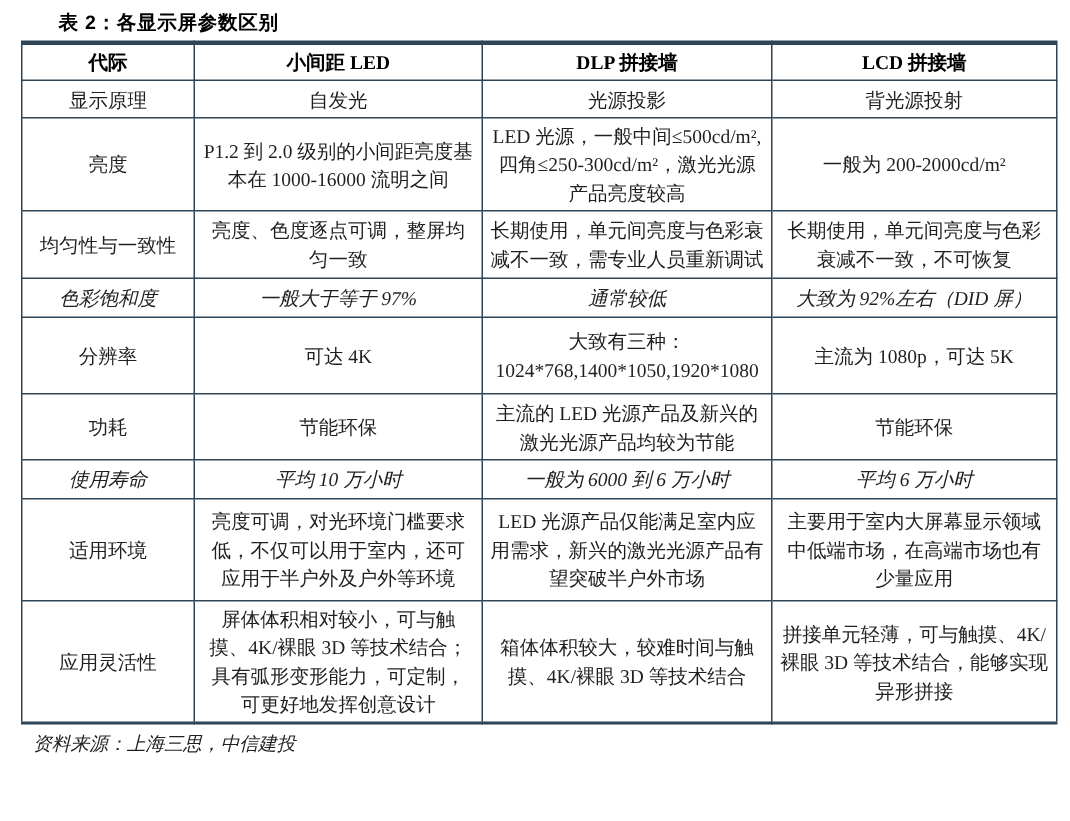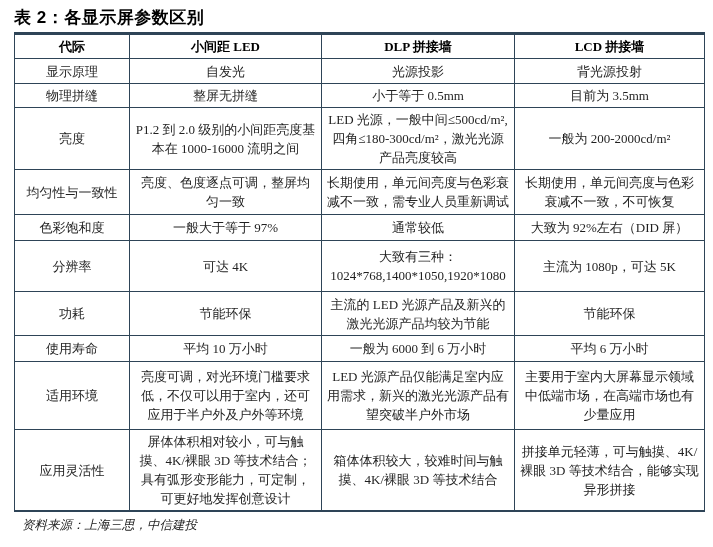--- a/index.html
+++ b/index.html
@@ -13,10 +13,11 @@
   .doc-title {
     font-family:"Liberation Sans", sans-serif;
     font-weight:bold;
-    font-size:17px;
+    font-size:13px;
     color:#000;
     padding:6px 0 3px 14px;
     letter-spacing:0.5px;
+    margin-left:25px;
   }
   table.cmp {
     border-collapse:collapse;

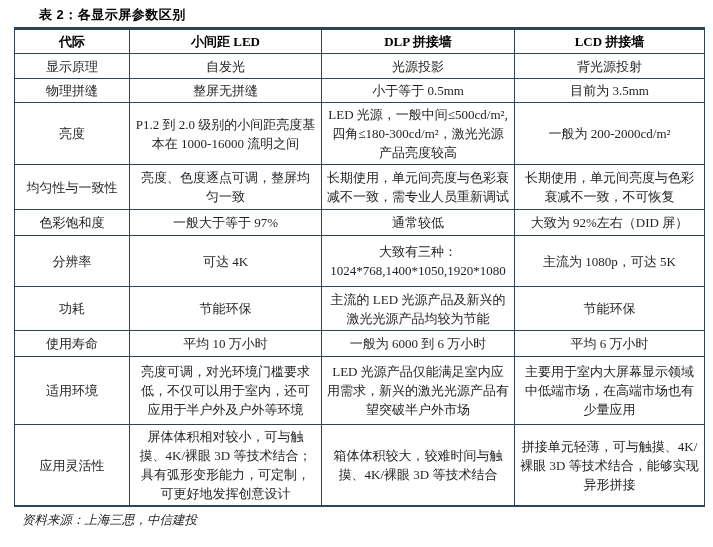--- a/index.html
+++ b/index.html
@@ -92,12 +92,6 @@
         <td>光源投影</td>
         <td>背光源投射</td>
       </tr>
-      <tr class="h24">
-        <td>物理拼缝</td>
-        <td>整屏无拼缝</td>
-        <td>小于等于 0.5mm</td>
-        <td>目前为 3.5mm</td>
-      </tr>
       <tr class="h62">
         <td>亮度</td>
         <td>P1.2 到 2.0 级别的小间距亮度基本在 1000-16000 流明之间</td>

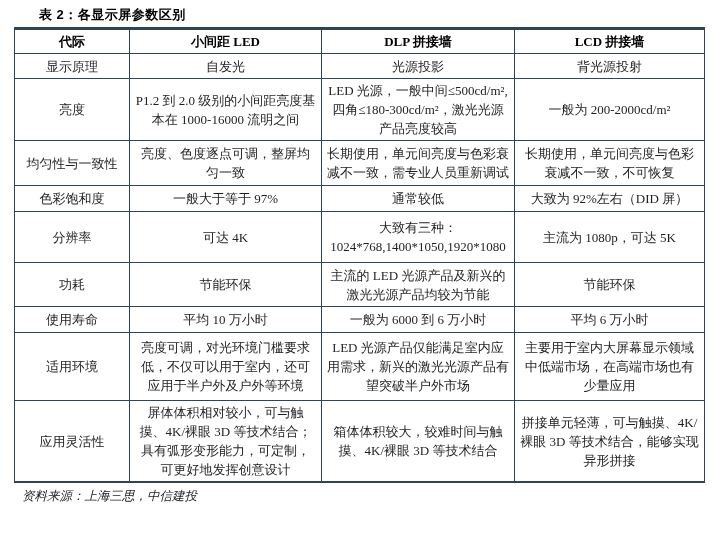--- a/index.html
+++ b/index.html
@@ -95,7 +95,7 @@
       <tr class="h62">
         <td>亮度</td>
         <td>P1.2 到 2.0 级别的小间距亮度基本在 1000-16000 流明之间</td>
-        <td>LED 光源，一般中间≤500cd/m²,四角≤180-300cd/m²，激光光源产品亮度较高</td>
+        <td>LED 光源，一般中间≤500cd/m²,四角≤250-300cd/m²，激光光源产品亮度较高</td>
         <td>一般为 200-2000cd/m²</td>
       </tr>
       <tr class="h45">

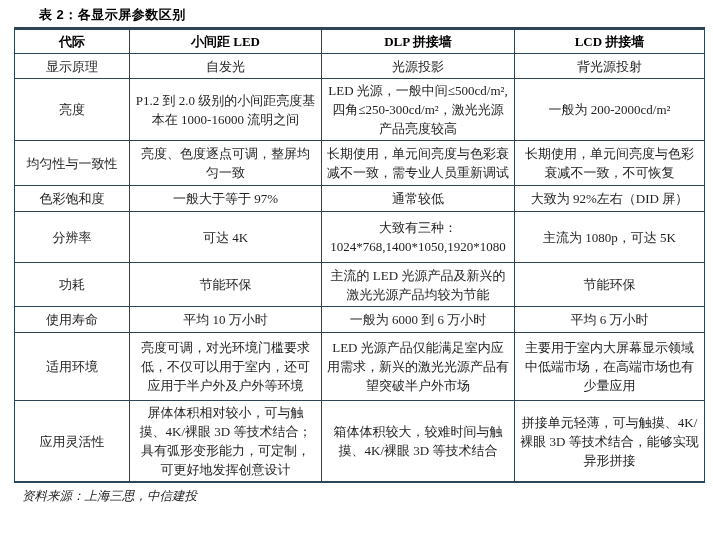--- a/index.html
+++ b/index.html
@@ -49,7 +49,7 @@
   }
   tr.h24 { height:24px; }
   tr.h25 { height:25px; }
-  tr.h26 { height:26px; }
+  tr.h26 { height:26px;font-style:italic; }
   tr.h44 { height:44px;padding-left:36px; }
   tr.h45 { height:45px; }
   tr.h51 { height:51px; }

